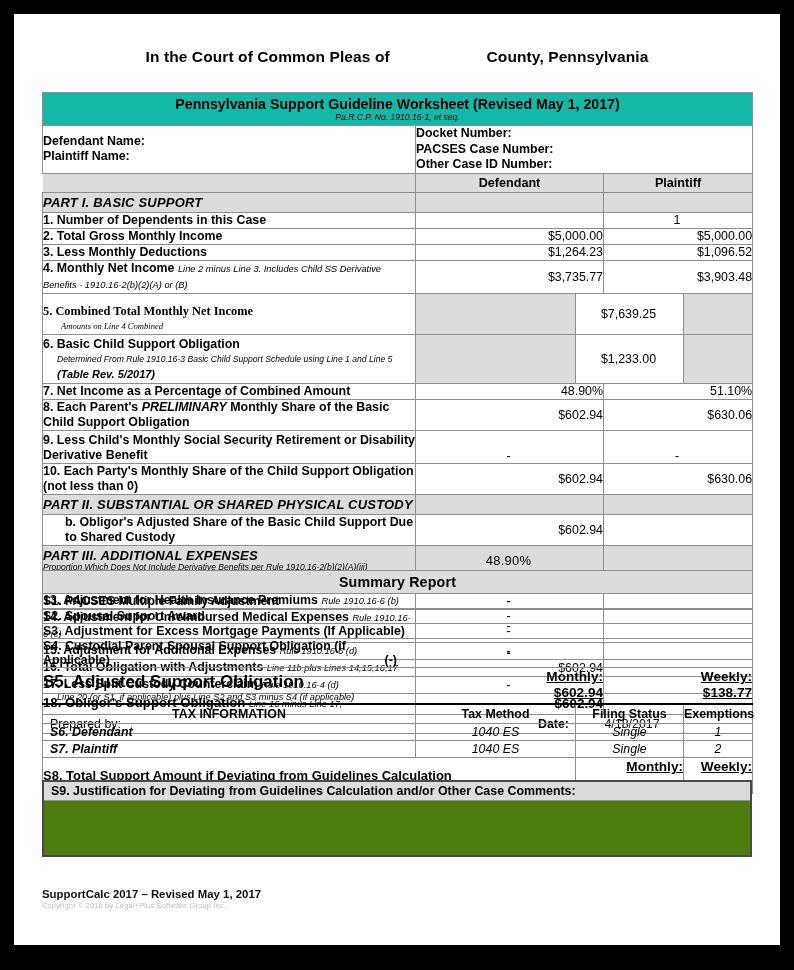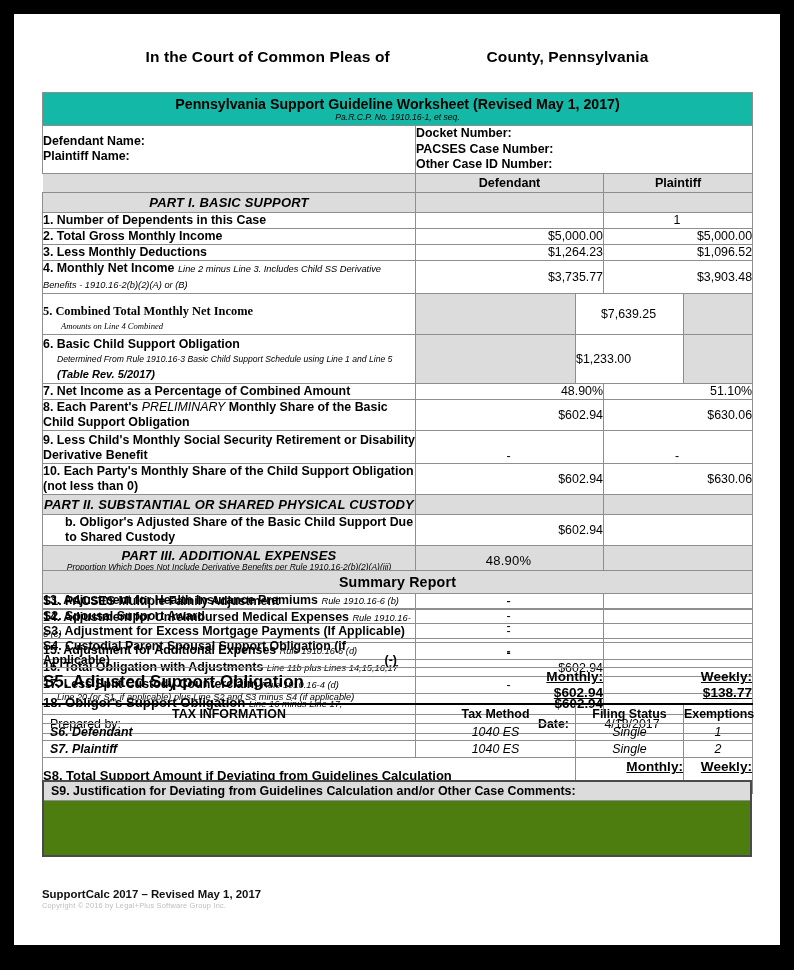--- a/index.html
+++ b/index.html
@@ -54,7 +54,7 @@
   }
 
   .part-row td {
-    background:#dcdcdc; text-align:center; font-weight:bold; font-style:italic;
+    background:#dcdcdc; font-weight:bold; font-style:italic;
     font-size:13px; padding:2px 0; letter-spacing:0.2px;
   }
   .part-row .sub {

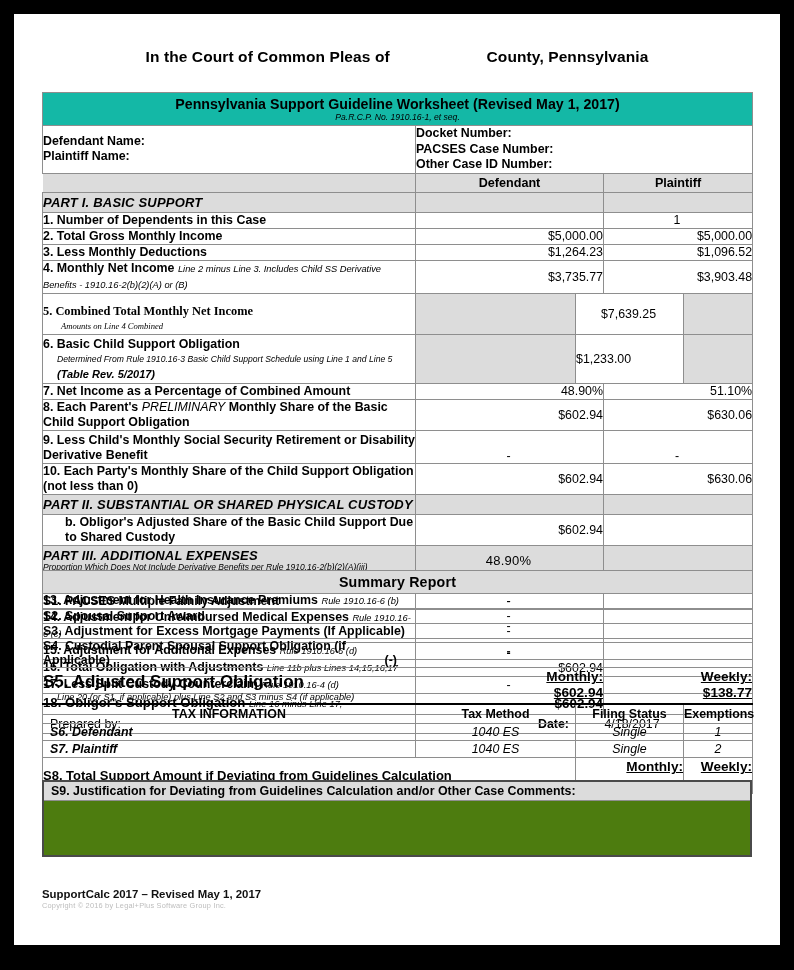--- a/index.html
+++ b/index.html
@@ -212,7 +212,7 @@
         </span>
       </td>
       <td class="shade"></td>
-      <td colspan="2" class="num center" style="text-align:left;">$1,233.00</td>
+      <td colspan="2" class="num center" style="text-align:center;">$1,233.00</td>
       <td class="shade"></td>
     </tr>
 

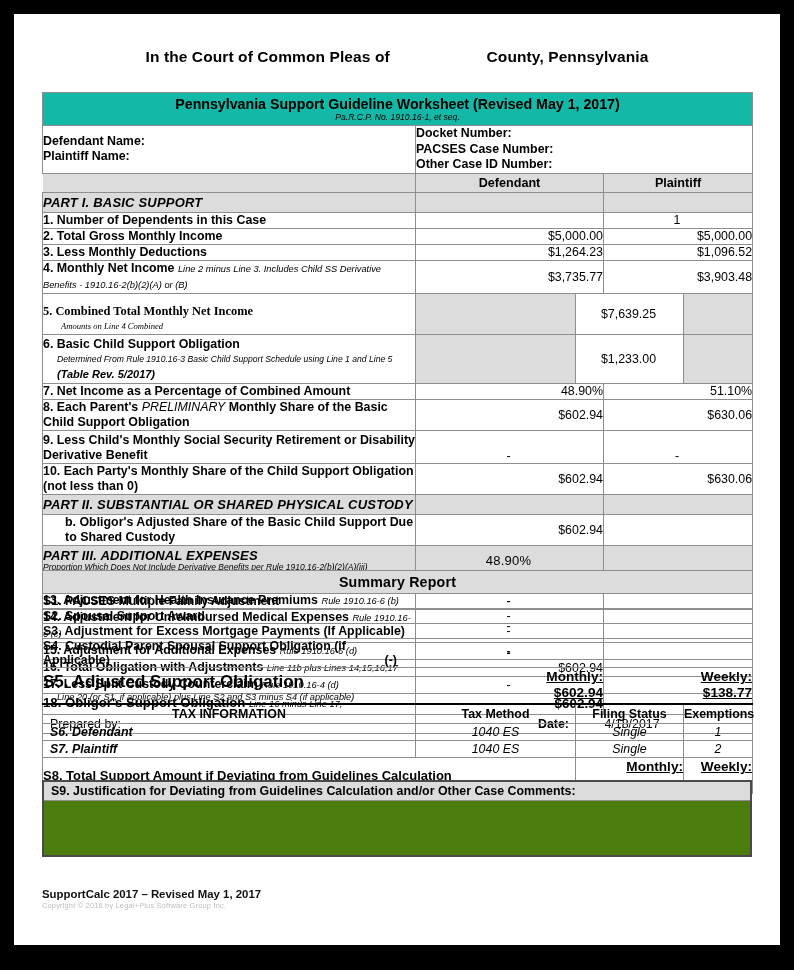--- a/index.html
+++ b/index.html
@@ -65,7 +65,7 @@
   .lbl { padding:1px 4px 1px 7px; font-weight:bold; font-size:12.4px; line-height:15px; }
   .lbl .it { font-weight:normal; font-style:italic; font-size:9.3px; }
   .lbl .it-b { font-weight:bold; font-style:italic; font-size:11px; }
-  .lbl .em { font-style:italic; font-weight:normal;text-align:center; }
+  .lbl .em { font-style:italic; font-weight:bold;text-align:center; }
   .lbl .sub2 { display:block; font-weight:normal; font-style:italic; font-size:8.6px; padding-left:18px; margin-top:0px;}
   .lbl .ind { padding-left:22px; display:inline-block; }
 

